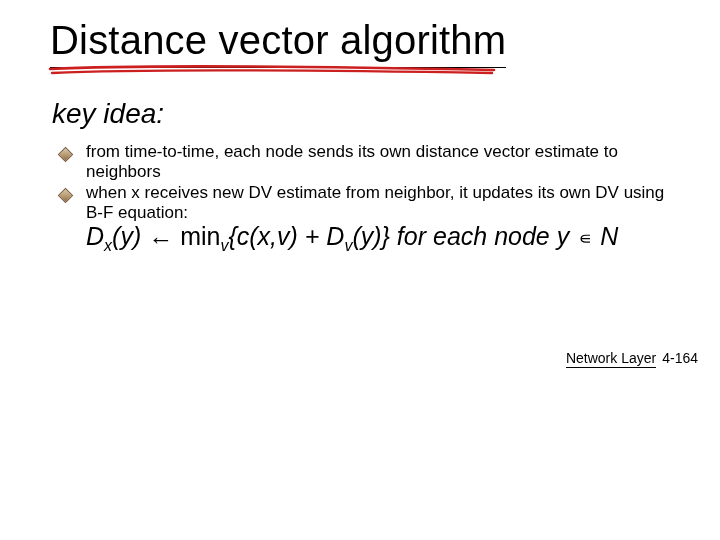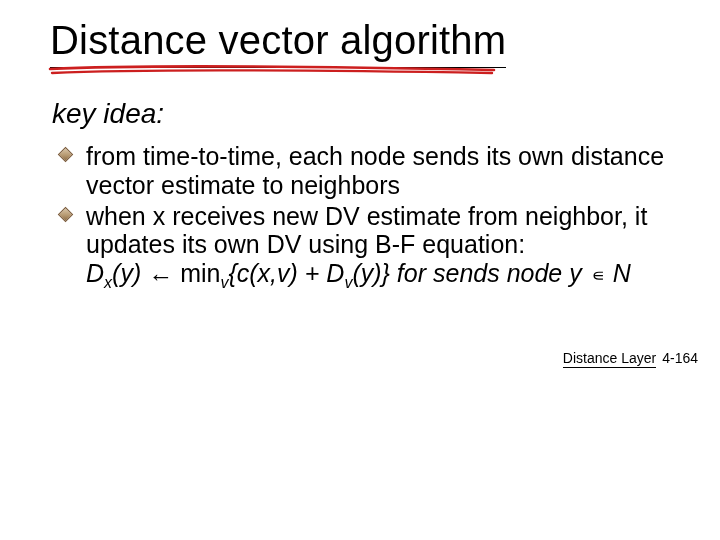--- a/index.html
+++ b/index.html
@@ -55,7 +55,7 @@
   }
   ul.points > li {
     position: relative;
-    font-size: 25px;
+    font-size: 17px;
     line-height: 1.15;
     padding-left: 26px;
     margin-bottom: 2px;

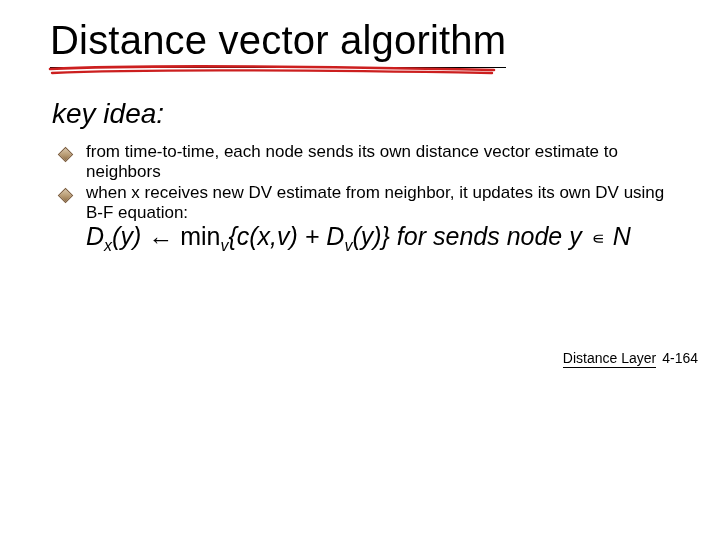--- a/index.html
+++ b/index.html
@@ -133,7 +133,7 @@
   </ul>
 
   <div class="eqline">
-    <span>D</span><span class="sub">x</span><span>(y)</span><span class="rom"> ← </span><span class="rom">min</span><span class="sub">v</span><span>{c(x,v)  +  D</span><span class="sub">v</span><span>(y)}</span><span>  for sends node y </span><span class="in-sym">∊</span><span> N</span>
+    <span>D</span><span class="sub">x</span><span>(y)</span><span class="rom"> ← </span><span class="rom">min</span><span class="sub">v</span><span>{c(x,v)  +  D</span><span class="sub">v</span><span>(y)}</span><span>  for each node y </span><span class="in-sym">∊</span><span> N</span>
   </div>
 
   <div class="footer">

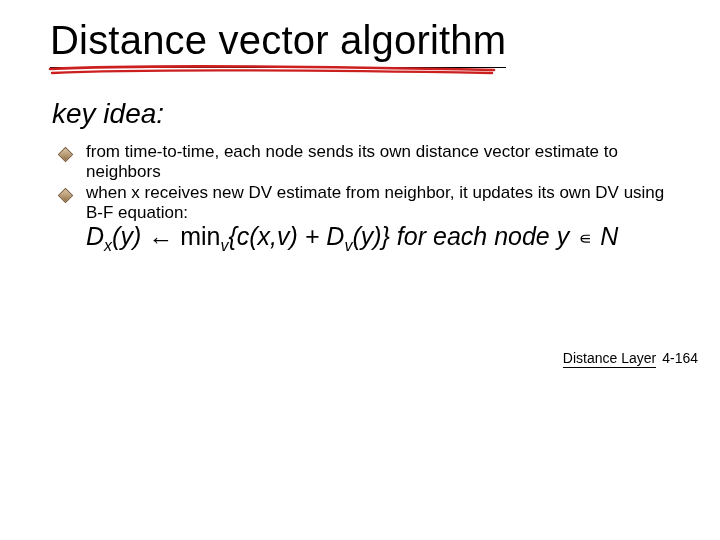--- a/index.html
+++ b/index.html
@@ -137,7 +137,7 @@
   </div>
 
   <div class="footer">
-    <span class="chap">Distance Layer</span><span>4-164</span>
+    <span class="chap">Network Layer</span><span>4-164</span>
   </div>
 
 </div>

